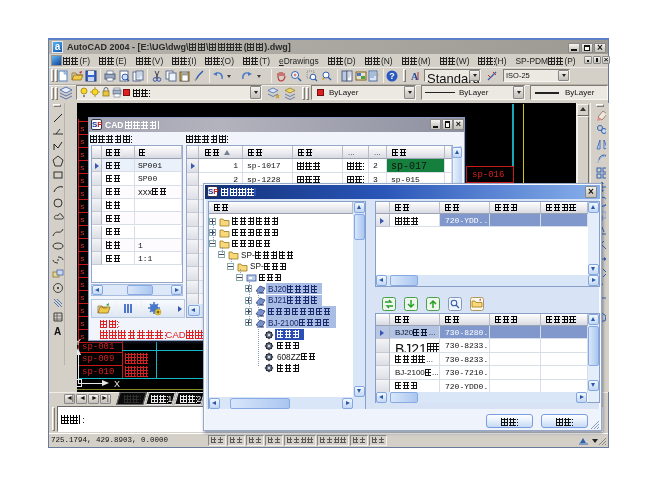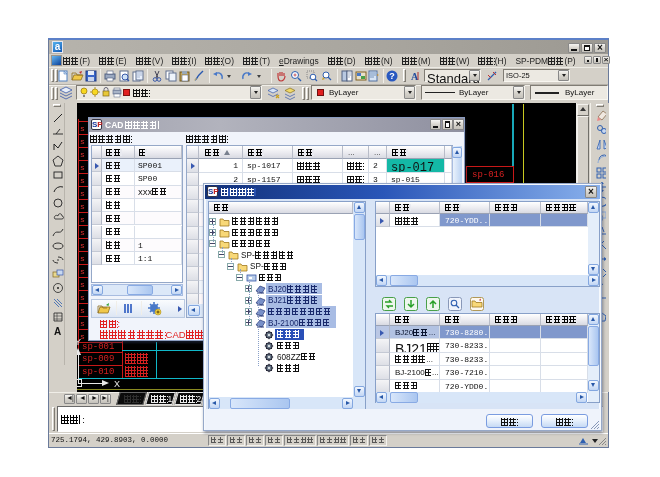--- a/index.html
+++ b/index.html
@@ -26,6 +26,7 @@
 <div class="abs" style="left:48px;top:38px;width:561px;height:410px;background:#d4d0c8;border:1px solid #6a7a9a;border-top:2px solid #5c80c8;"></div>
 <div class="abs" style="left:49px;top:40px;width:559px;height:14px;background:linear-gradient(90deg,#b6b3ac,#a8a59e 60%,#9c9992);"></div>
 <div class="abs" style="left:52px;top:41px;width:11px;height:12px;background:linear-gradient(145deg,#55b2ee,#0f56b4);border:1px solid #e6e6ee;color:#fff;font-size:10px;font-weight:bold;text-align:center;line-height:10px;">a</div>
+<div class="abs" style="left:67px;top:42px;font-size:9px;font-weight:bold;color:#2a2a2a;--bg:#b0ada6;white-space:nowrap;">AutoCAD 2004 - [E:\UG\dwg\<span class="cj c2"></span>\<span class="cj c4"></span>(<span class="cj c2"></span>).dwg]</div>
 <div class="gbtn" style="left:568px;top:43px;width:12px;height:10px;">
       <span class="abs" style="left:2px;top:5px;width:6px;height:2px;background:#111;"></span>
     </div>

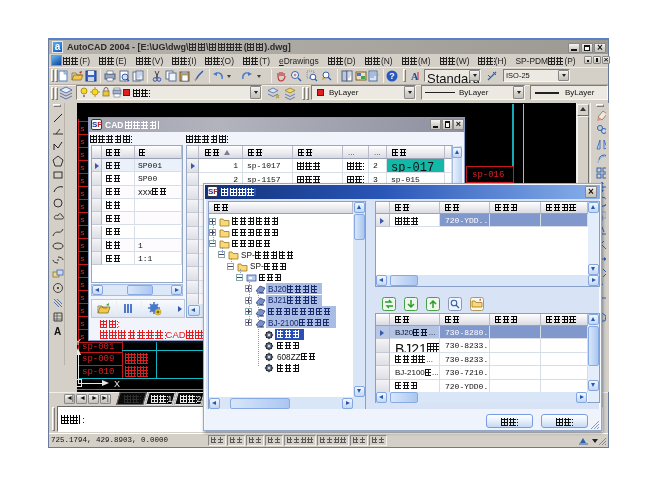--- a/index.html
+++ b/index.html
@@ -537,7 +537,7 @@
 <div class="cell" style="left:293px;top:159px;width:50px;height:13.5px;background:#fff;--bg:#fff;font-size:8.5px;padding:2px 0 0 4px;color:#111;"><span class="cj c3"></span></div>
 <div class="cell" style="left:343px;top:159px;width:26px;height:13.5px;background:#fff;--bg:#fff;font-size:8.5px;padding:2px 0 0 4px;color:#111;"><span class="cj c2"></span></div>
 <div class="cell" style="left:369px;top:159px;width:18px;height:13.5px;background:#fff;font-size:8px;padding:2px 0 0 4px;color:#111;font-family:'Liberation Mono',monospace;">2</div>
-<div class="cell" style="left:387px;top:159px;width:58px;height:13.5px;background:#14b8a6;font-size:12px;padding:2px 0 0 4px;color:#111;font-family:'Liberation Mono',monospace;">sp-017</div>
+<div class="cell" style="left:387px;top:159px;width:58px;height:13.5px;background:#15803d;font-size:10px;padding:2px 0 0 4px;color:#111;font-family:'Liberation Mono',monospace;">sp-017</div>
 <div class="cell" style="left:445px;top:159px;width:7px;height:13.5px;background:#fff;"></div>
 <div class="mk" style="left:187px;top:172.5px;width:12px;height:13.5px;"></div>
 <div class="cell" style="left:199px;top:172.5px;width:44px;height:13.5px;background:#fff;font-size:8px;padding:2px 4px 0 0;text-align:right;color:#111;font-family:'Liberation Mono',monospace;">2</div>

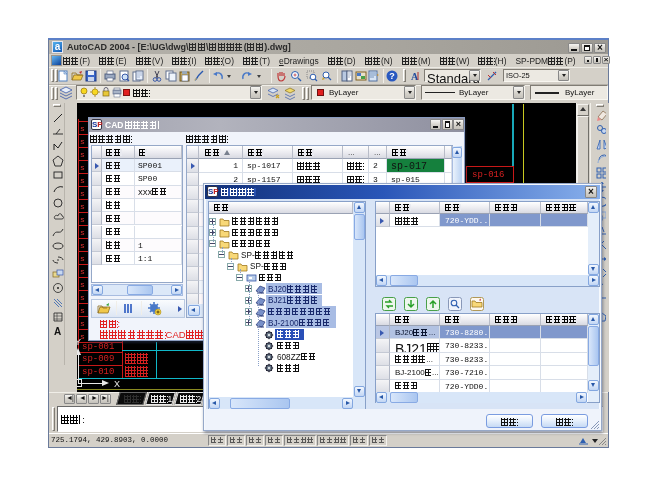--- a/index.html
+++ b/index.html
@@ -541,7 +541,7 @@
 <div class="cell" style="left:445px;top:159px;width:7px;height:13.5px;background:#fff;"></div>
 <div class="mk" style="left:187px;top:172.5px;width:12px;height:13.5px;"></div>
 <div class="cell" style="left:199px;top:172.5px;width:44px;height:13.5px;background:#fff;font-size:8px;padding:2px 4px 0 0;text-align:right;color:#111;font-family:'Liberation Mono',monospace;">2</div>
-<div class="cell" style="left:243px;top:172.5px;width:50px;height:13.5px;background:#fff;font-size:8px;padding:2px 0 0 4px;color:#111;font-family:'Liberation Mono',monospace;">sp-1157</div>
+<div class="cell" style="left:243px;top:172.5px;width:50px;height:13.5px;background:#fff;font-size:8px;padding:2px 0 0 4px;color:#111;font-family:'Liberation Mono',monospace;">sp-1228</div>
 <div class="cell" style="left:293px;top:172.5px;width:50px;height:13.5px;background:#fff;--bg:#fff;font-size:8.5px;padding:2px 0 0 4px;color:#111;"><span class="cj c3"></span></div>
 <div class="cell" style="left:343px;top:172.5px;width:26px;height:13.5px;background:#fff;--bg:#fff;font-size:8.5px;padding:2px 0 0 4px;color:#111;"><span class="cj c2"></span></div>
 <div class="cell" style="left:369px;top:172.5px;width:18px;height:13.5px;background:#fff;font-size:8px;padding:2px 0 0 4px;color:#111;font-family:'Liberation Mono',monospace;">3</div>

